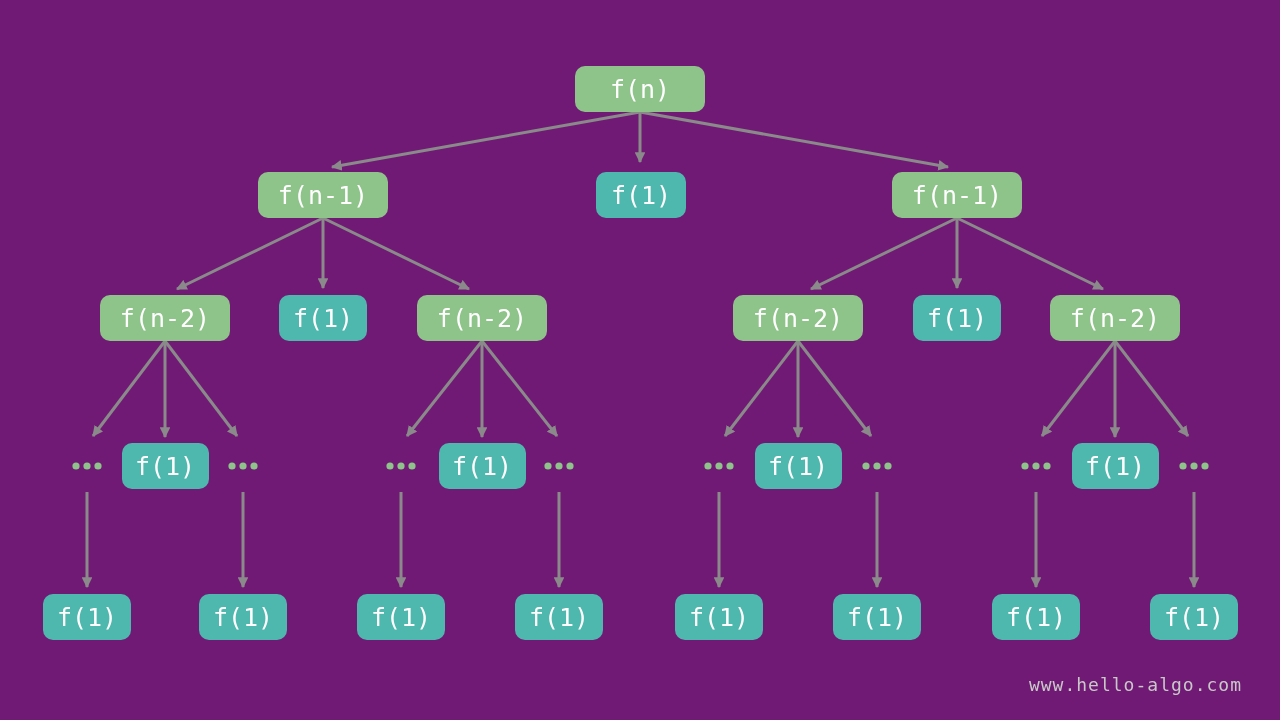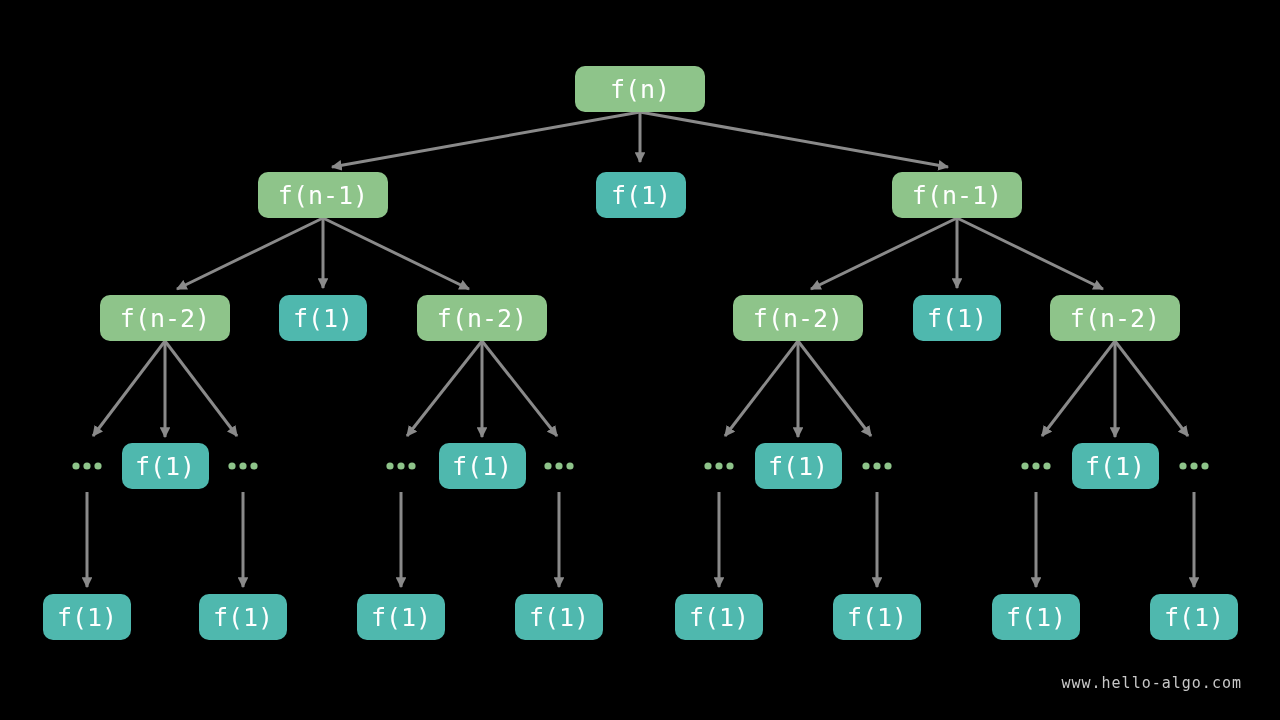--- a/index.html
+++ b/index.html
@@ -11,7 +11,7 @@
     position: relative;
     width: 1280px;
     height: 720px;
-    background: #000000;
+    background: #701a75;
     overflow: hidden;
     font-family: "DejaVu Sans Mono", "Liberation Mono", monospace;
   }

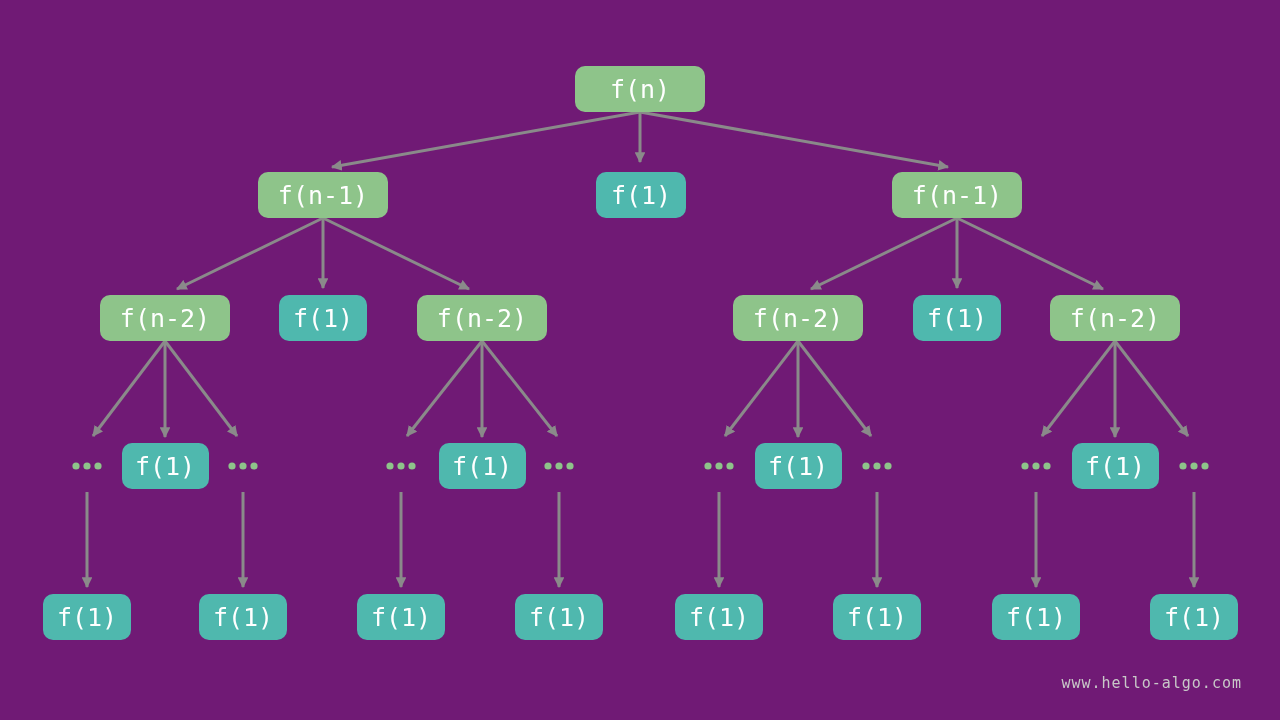--- a/index.html
+++ b/index.html
@@ -37,7 +37,7 @@
     position: absolute;
     right: 38px;
     top: 674px;
-    font-size: 15px;
+    font-size: 18px;
     letter-spacing: 1px;
     color: #c8c8c8;
   }

